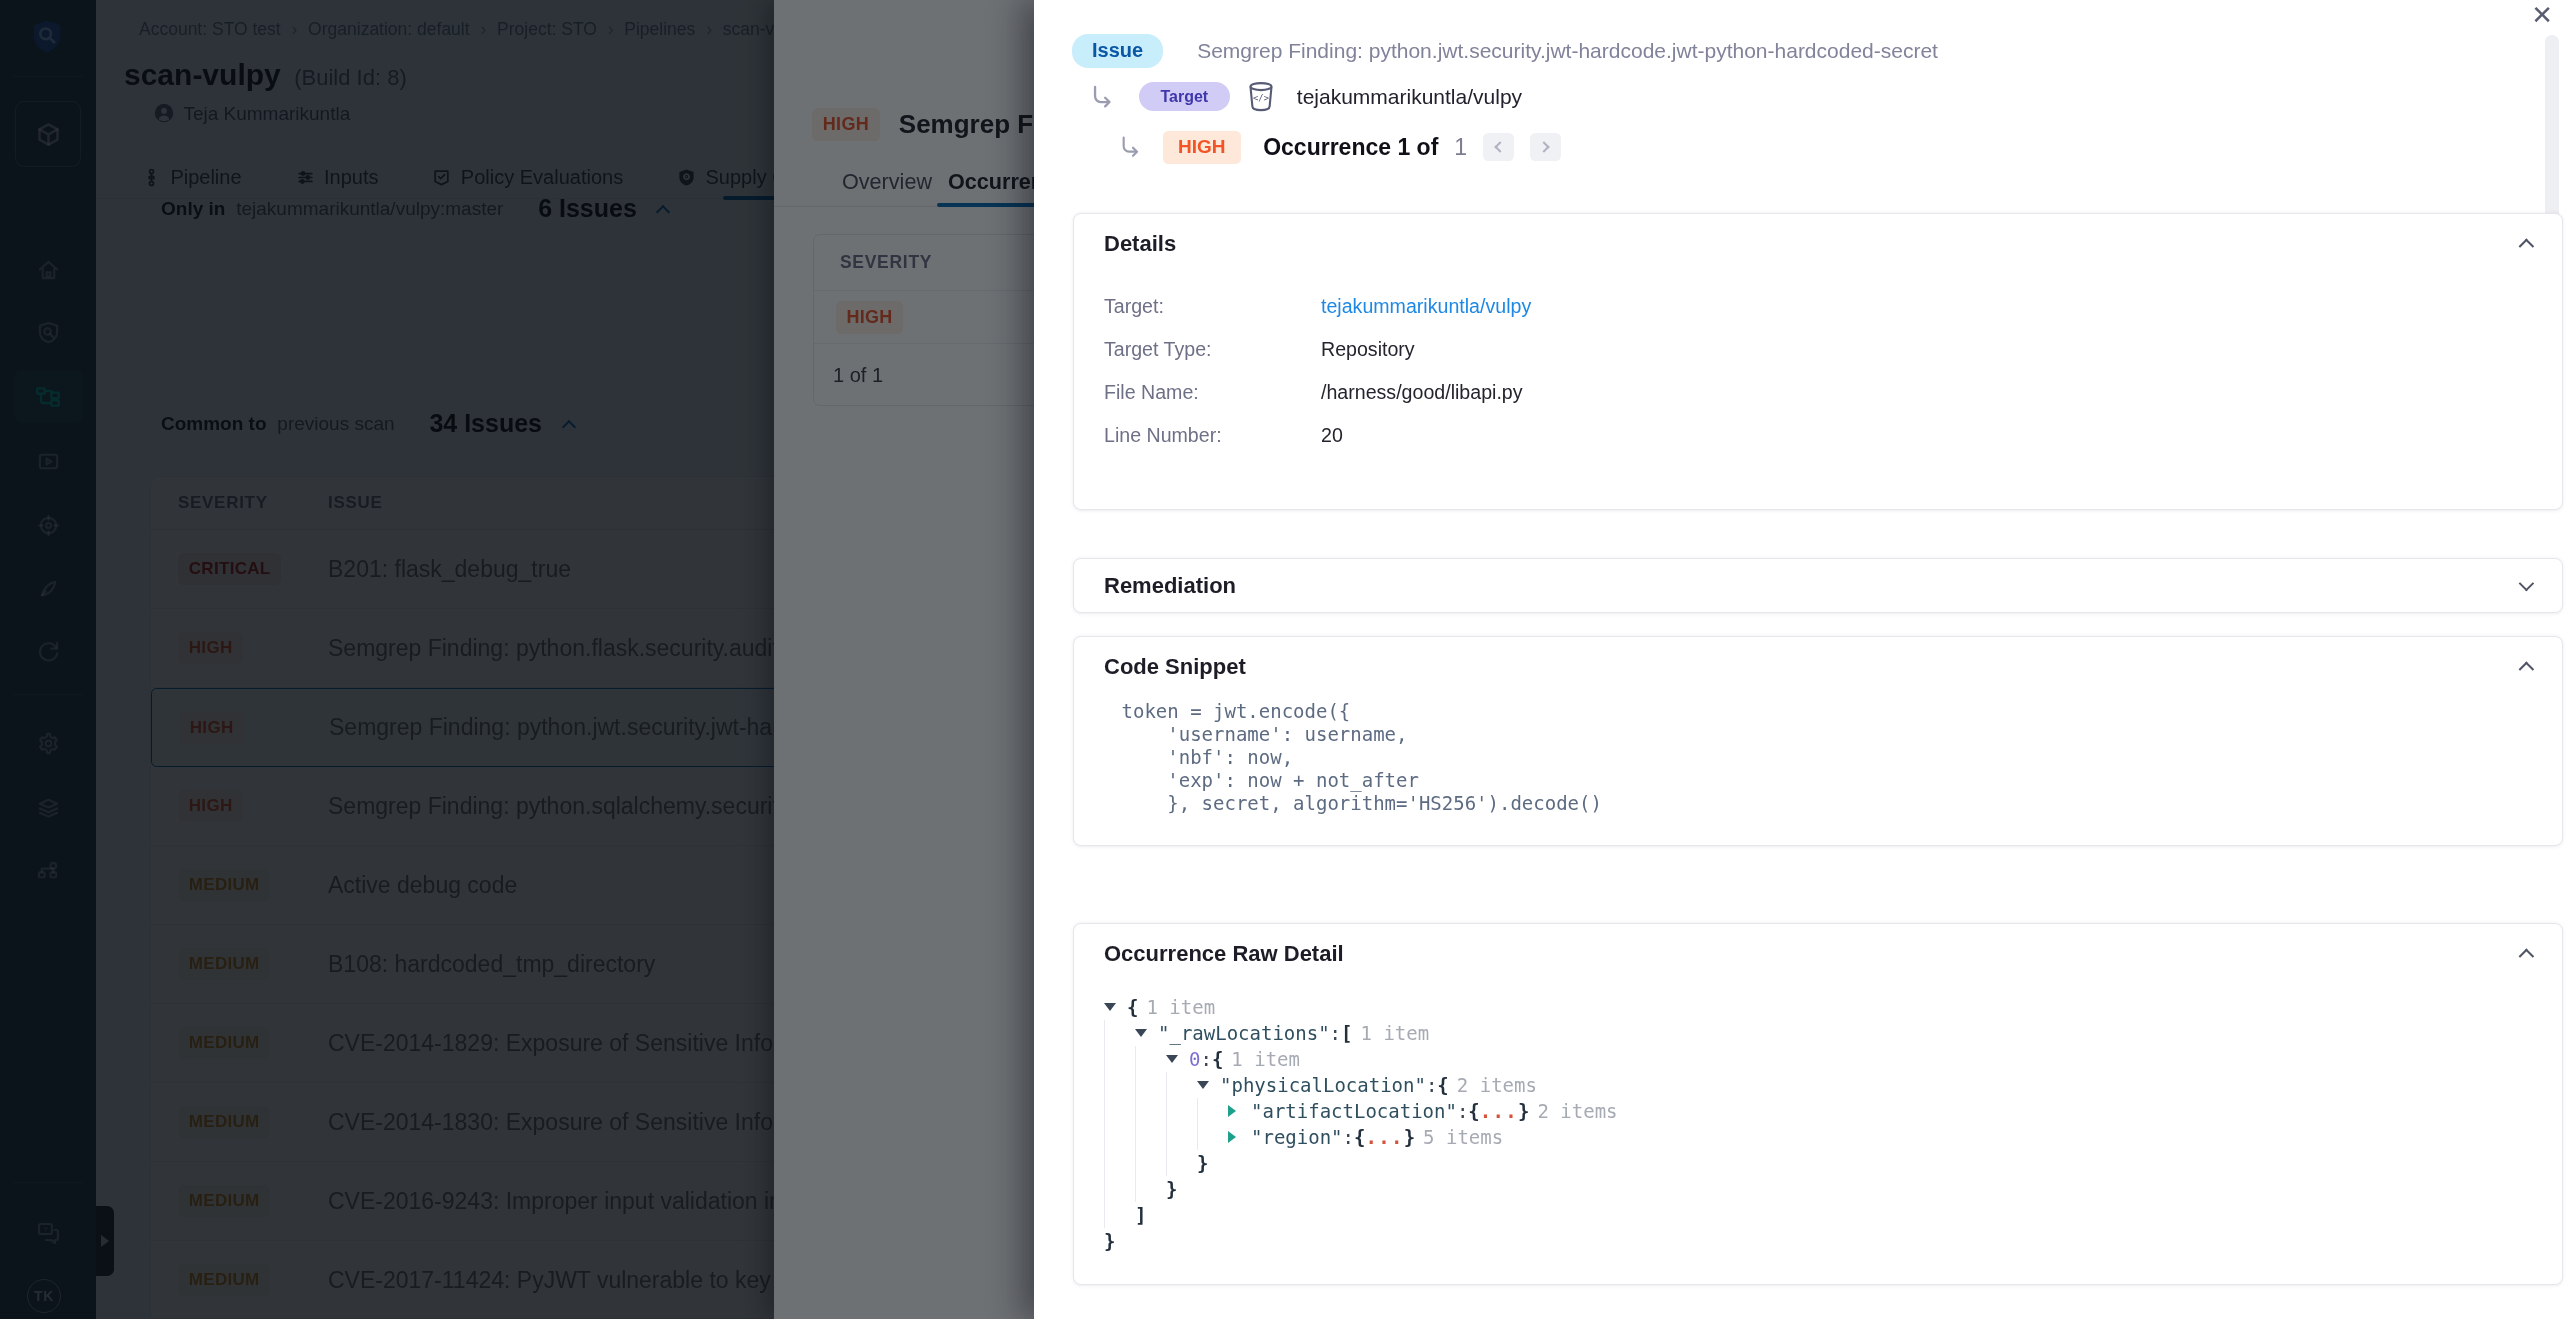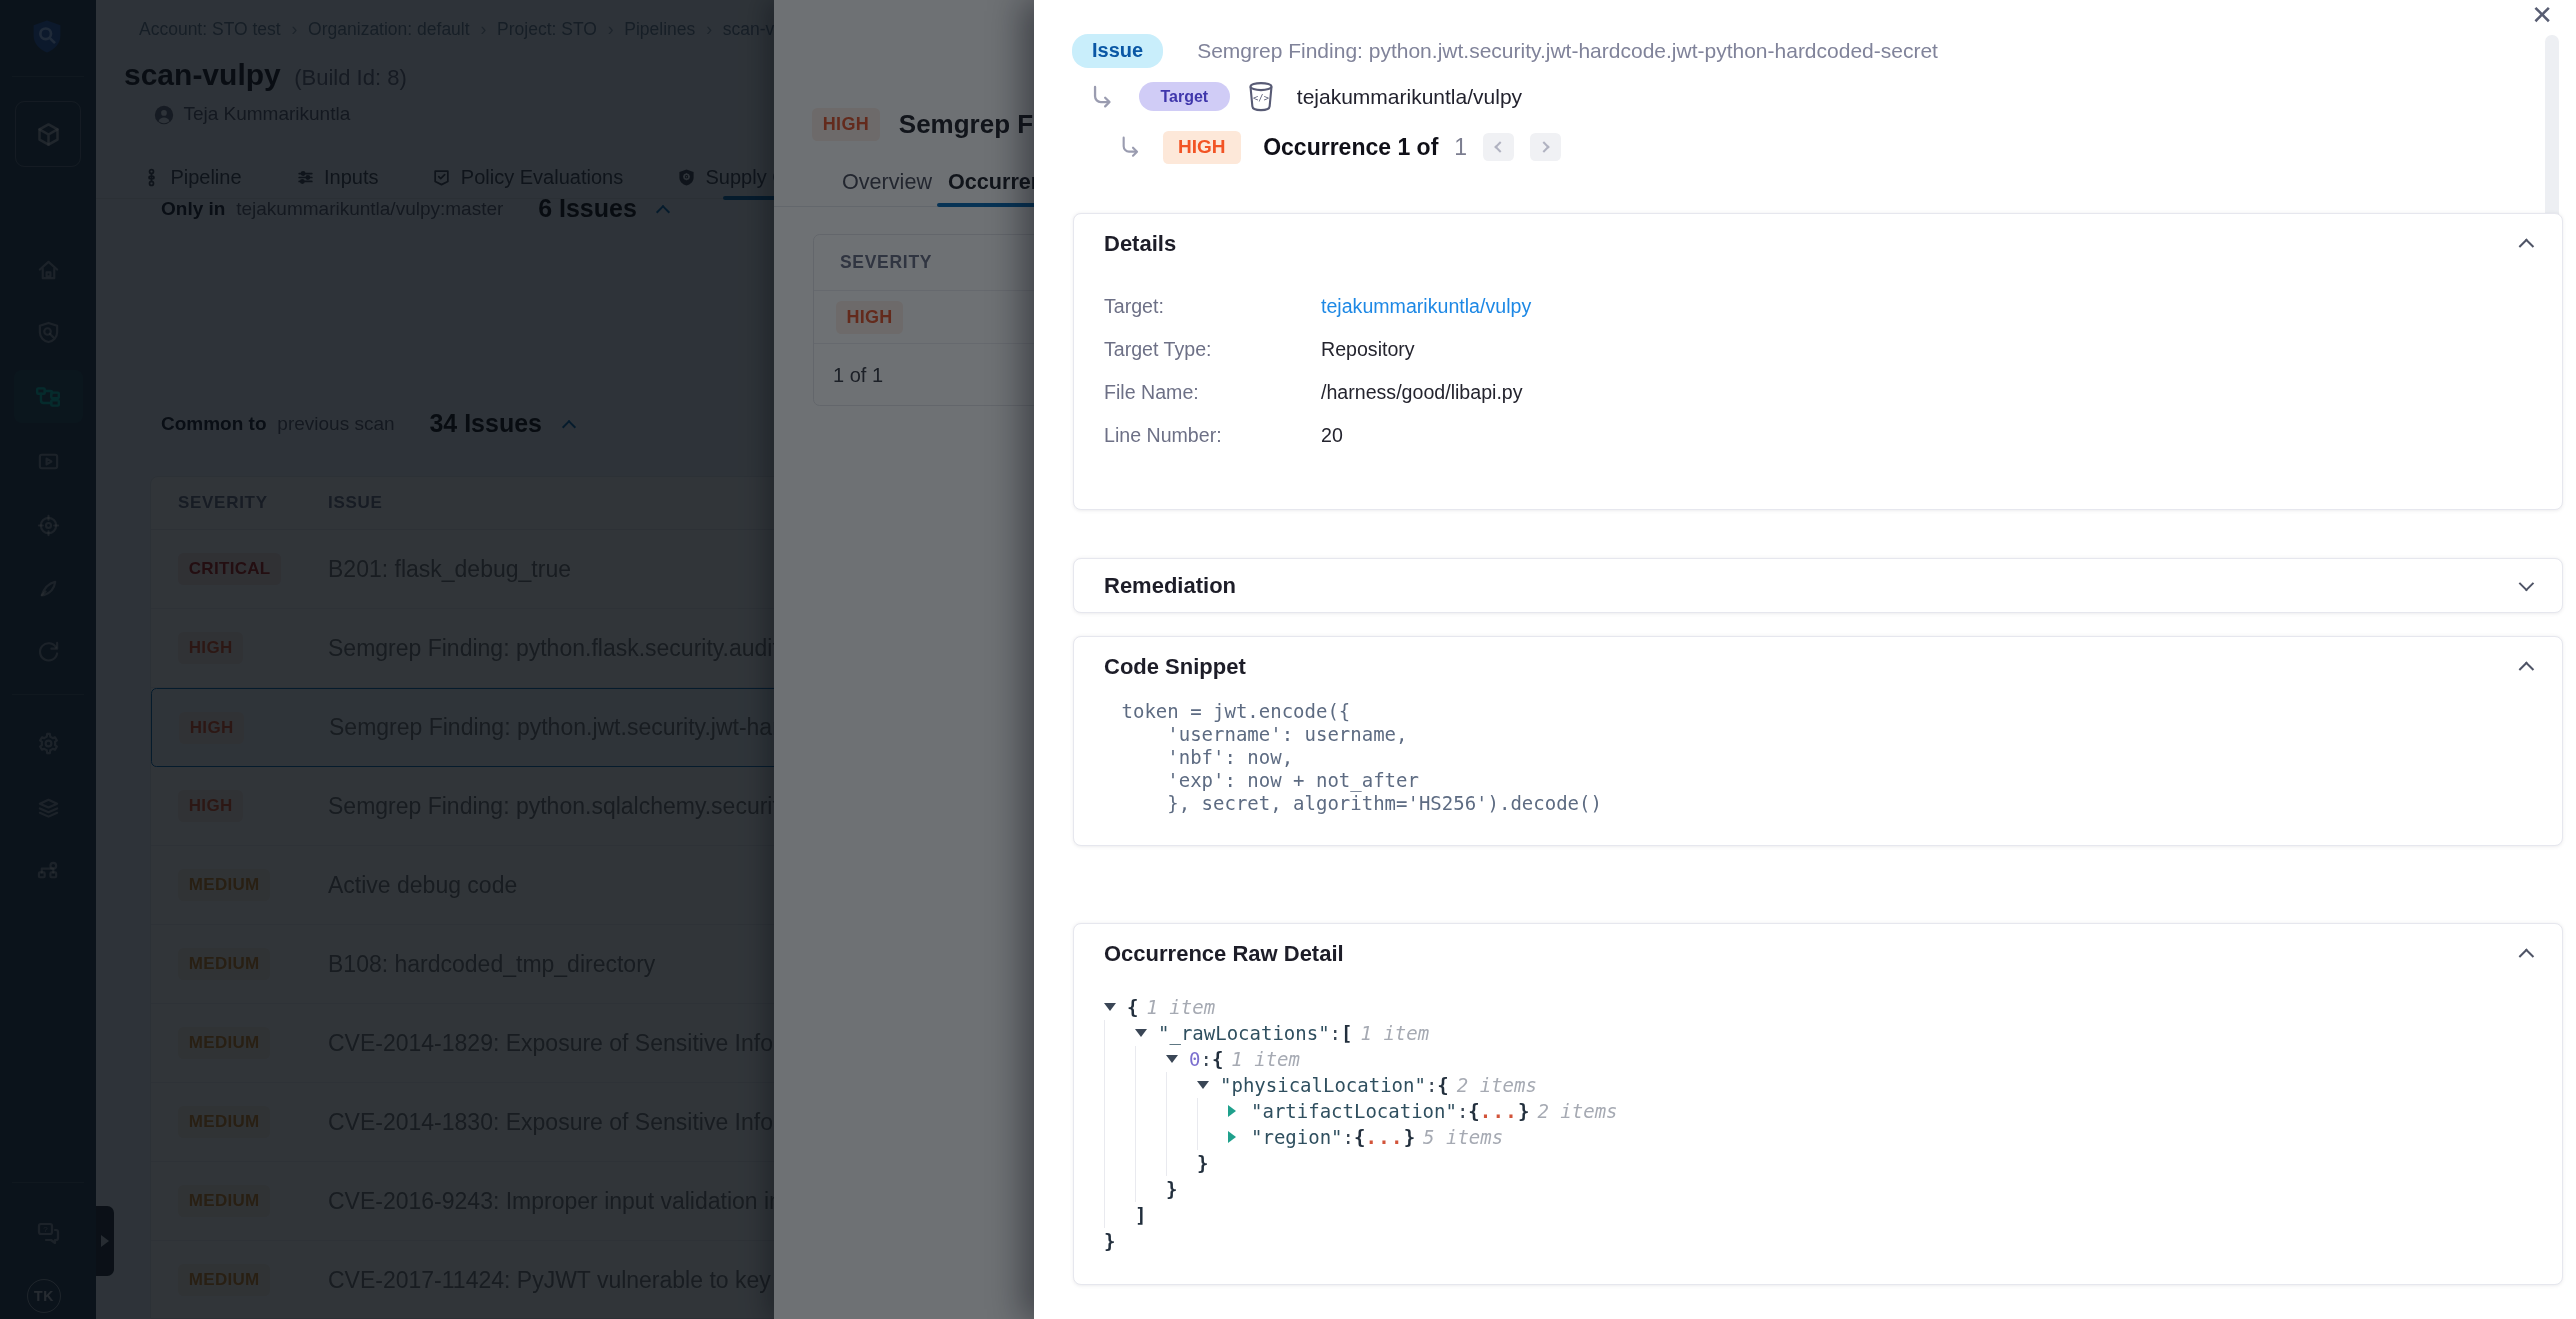--- a/index.html
+++ b/index.html
@@ -31,7 +31,7 @@
   .page-title-row{position:absolute;left:28px;top:58px;display:flex;align-items:baseline;gap:13.5px;}
   .page-title{font-size:30px;font-weight:700;color:#1d1d28;}
   .build-id{font-size:22px;color:#67697e;}
-  .user-row{position:absolute;left:58px;top:103px;display:flex;align-items:flex-end;gap:9.4px;color:#595b6e;font-size:19px;}
+  .user-row{position:absolute;left:58px;top:103px;display:flex;align-items:flex-start;gap:9.4px;color:#595b6e;font-size:19px;}
   .tabs-row{position:absolute;left:46px;top:166px;display:flex;align-items:center;gap:54px;font-size:20px;color:#3f4452;}
   .tab{display:flex;align-items:center;gap:9.4px;white-space:nowrap;}
   .tab.last{margin-left:67px;color:#23242e;font-weight:600;}

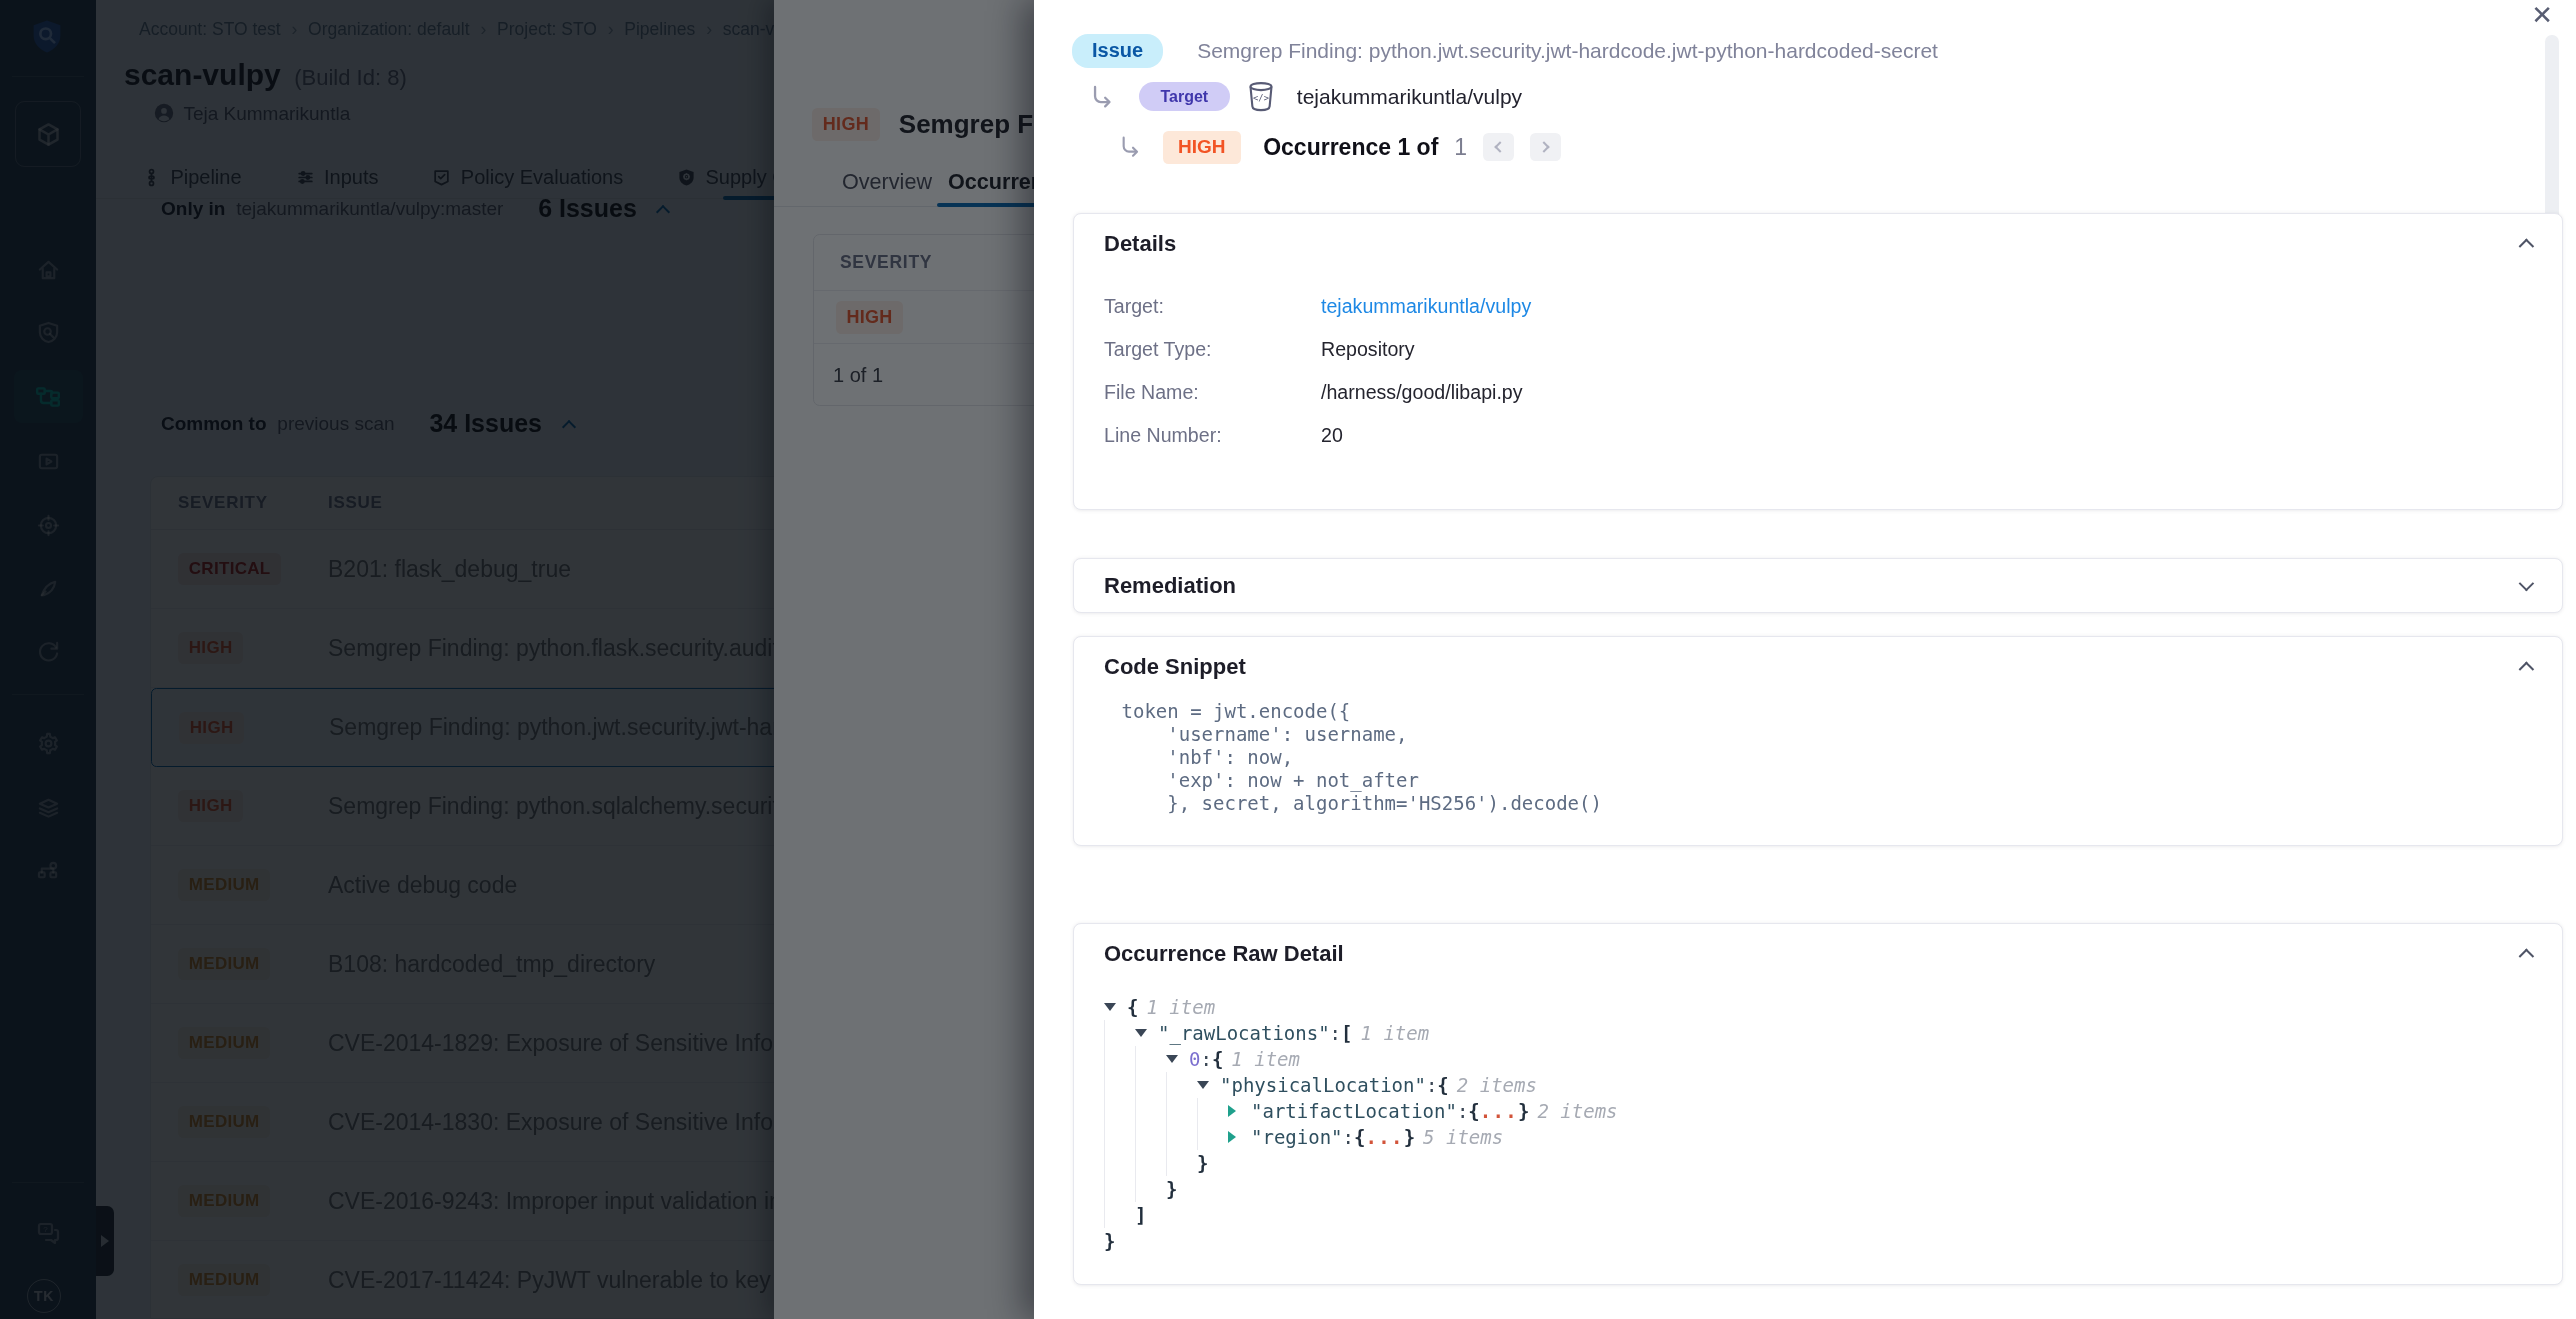--- a/index.html
+++ b/index.html
@@ -132,7 +132,7 @@
   .sg-b{color:#222f3d;font-weight:700;}
   .sg-i{color:#7b6fcf;}
   .sg-d{color:#d2543a;font-weight:700;letter-spacing:1.3px;}
-  .sg-m{color:#a6aab3;font-style:italic;margin-left:8px;}
+  .sg-m{color:#a6aab3;margin-left:8px;}
 
   svg.icn{stroke:currentColor;fill:none;stroke-width:2.2;stroke-linecap:round;stroke-linejoin:round;}
 </style>

